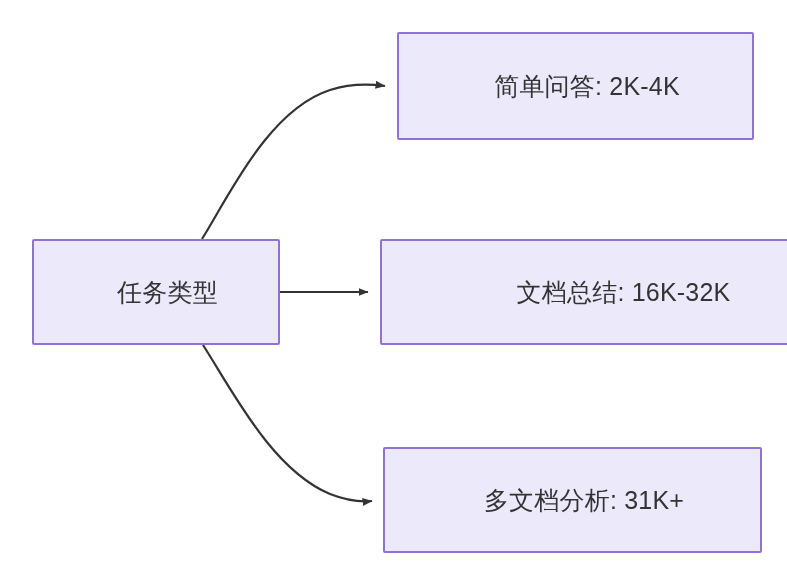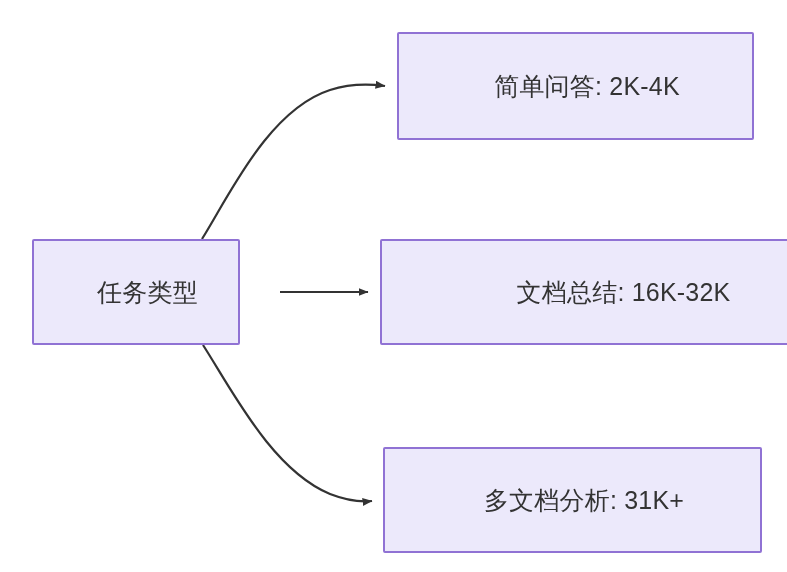--- a/index.html
+++ b/index.html
@@ -47,7 +47,7 @@
     font-family: "Liberation Sans", "DejaVu Sans", sans-serif;
   }
   
-  #node-root        { left: 32px;  top: 239px; width: 208px; height: 106px; }
+  #node-root        { left: 32px;  top: 239px; width: 248px; height: 106px; }
   #node-simple-qa   { left: 397px; top: 32px;  width: 357px; height: 108px; }
   #node-doc-summary { left: 380px; top: 239px; width: 464px; height: 106px; }
   #node-multi-doc   { left: 383px; top: 447px; width: 379px; height: 106px; }

